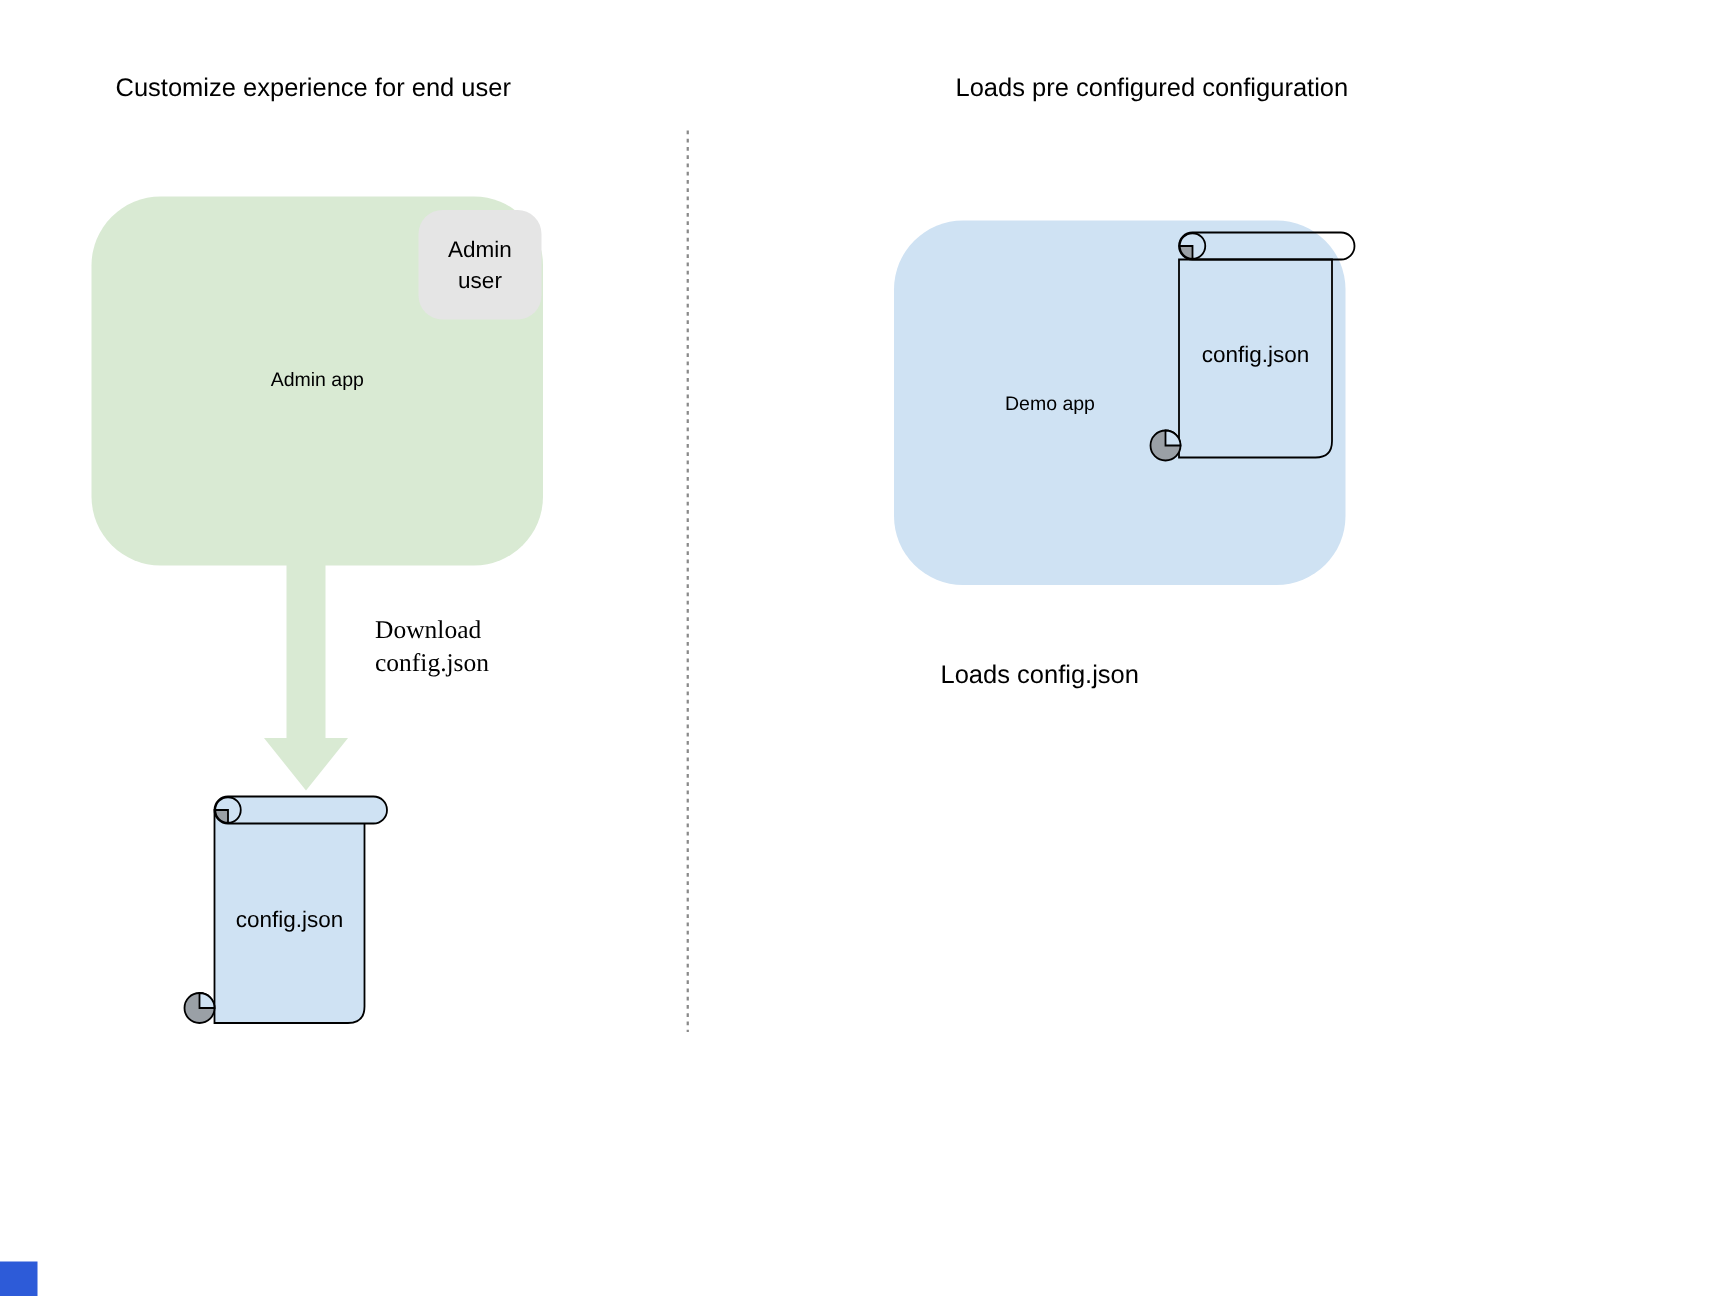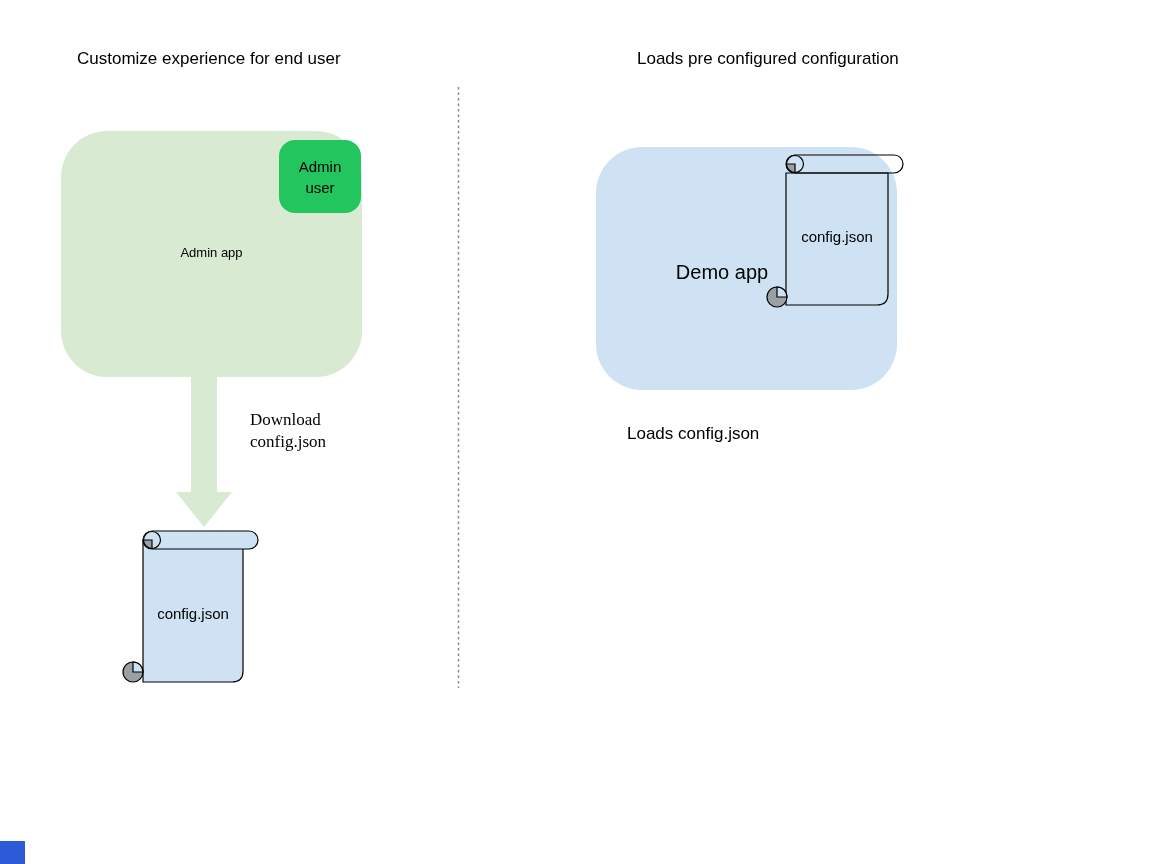--- a/index.html
+++ b/index.html
@@ -13,7 +13,7 @@
   #admin-rect{left:61px;top:131px;width:301px;height:246px;background:#d9ead3;}
   #demo-rect{left:596px;top:147px;width:301px;height:243px;background:#cfe2f3;}
   #admin-panel{
-    left:279px;top:140px;width:82px;height:73px;border-radius:16px;background:#22c55e;
+    left:279px;top:140px;width:82px;height:73px;border-radius:16px;background:#e5e5e5;
     display:flex;flex-direction:column;align-items:center;justify-content:center;
     font-size:15px;line-height:21px;text-align:center;
   }

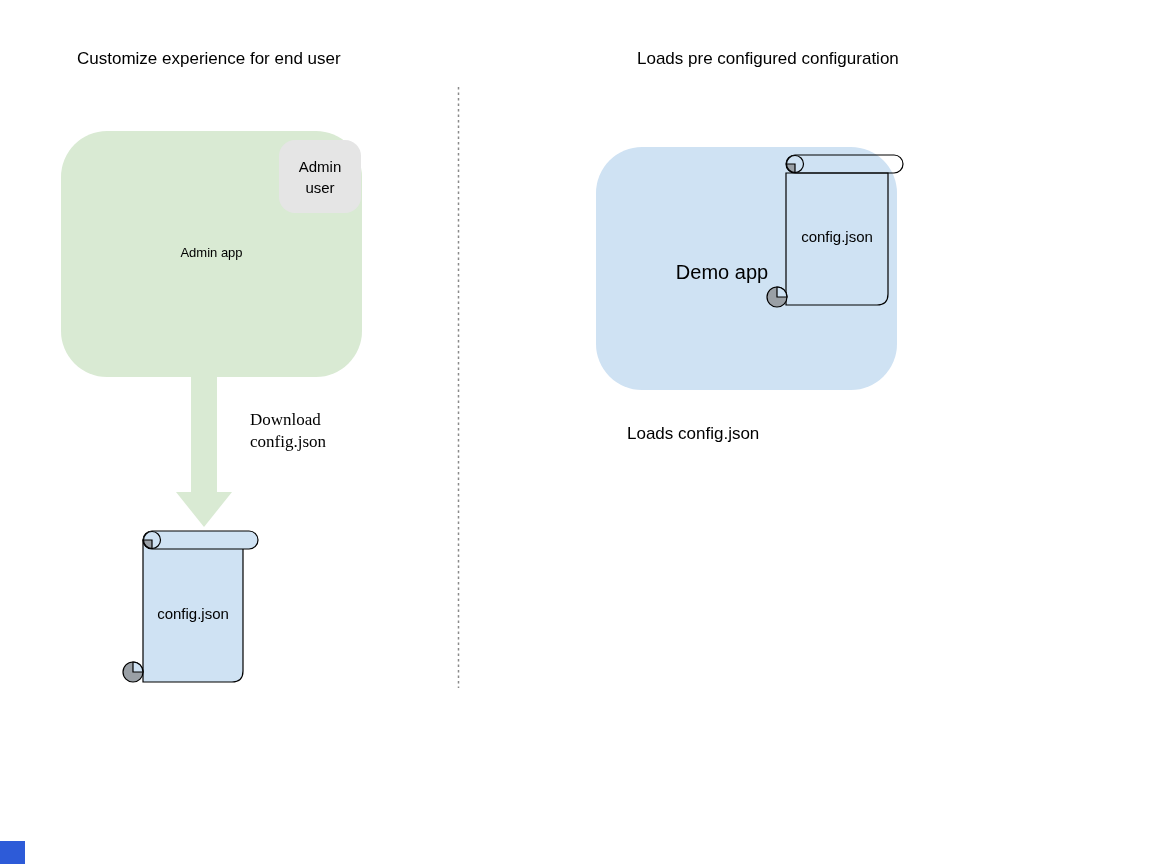--- a/index.html
+++ b/index.html
@@ -20,7 +20,7 @@
   #title-left{left:77px;top:49px;}
   #title-right{left:605px;top:49px;margin-left:32px;}
   #admin-app-label{left:61px;top:245px;width:301px;text-align:center;font-size:13px;}
-  #demo-app-label{left:596px;top:261px;width:208px;text-align:center;font-size:20px;padding-left:22px;}
+  #demo-app-label{left:596px;top:261px;width:208px;text-align:center;font-size:13px;}
   #download-caption{left:250px;top:409px;font-size:17px;line-height:22px;font-family:Liberation Serif, serif;}
   #loads-caption{left:627px;top:424px;font-size:17px;}
   #config-label-left{left:143px;top:605px;width:100px;text-align:center;font-size:15px;}

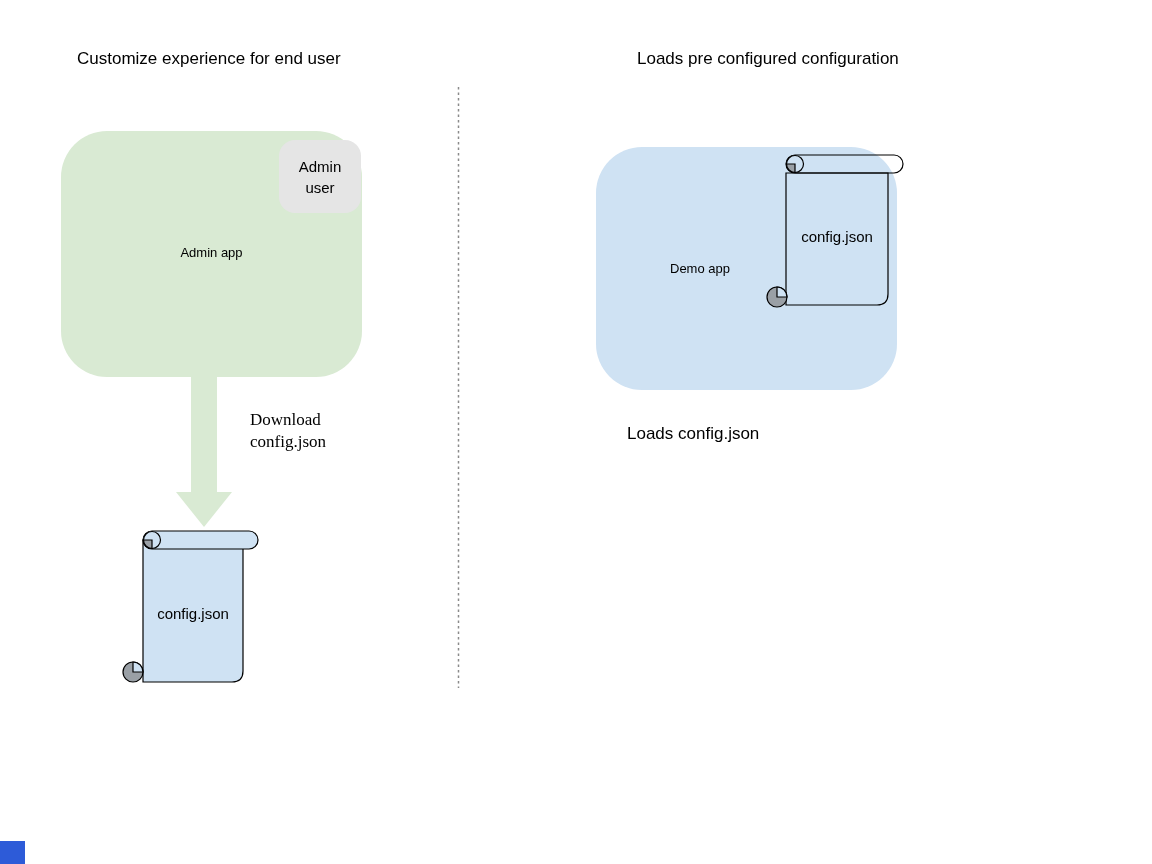--- a/index.html
+++ b/index.html
@@ -22,7 +22,7 @@
   #admin-app-label{left:61px;top:245px;width:301px;text-align:center;font-size:13px;}
   #demo-app-label{left:596px;top:261px;width:208px;text-align:center;font-size:13px;}
   #download-caption{left:250px;top:409px;font-size:17px;line-height:22px;font-family:Liberation Serif, serif;}
-  #loads-caption{left:627px;top:424px;font-size:17px;}
+  #loads-caption{left:627px;top:440px;font-size:17px;}
   #config-label-left{left:143px;top:605px;width:100px;text-align:center;font-size:15px;}
   #config-label-right{left:786px;top:228px;width:102px;text-align:center;font-size:15px;}
   #corner-marker{left:0;top:841px;width:25px;height:23px;background:#2d5bd8;}

